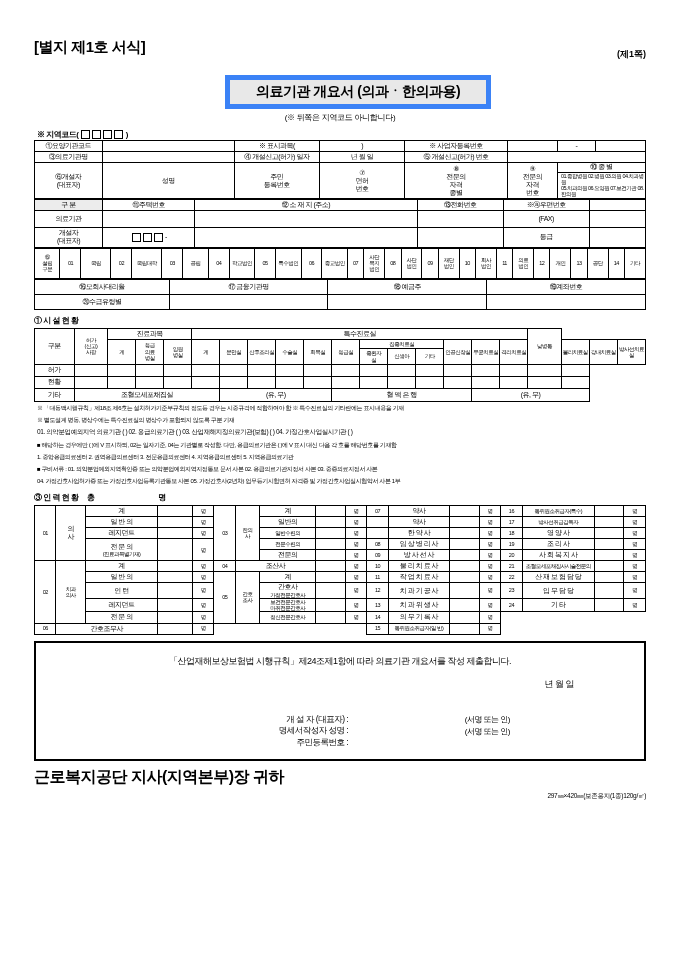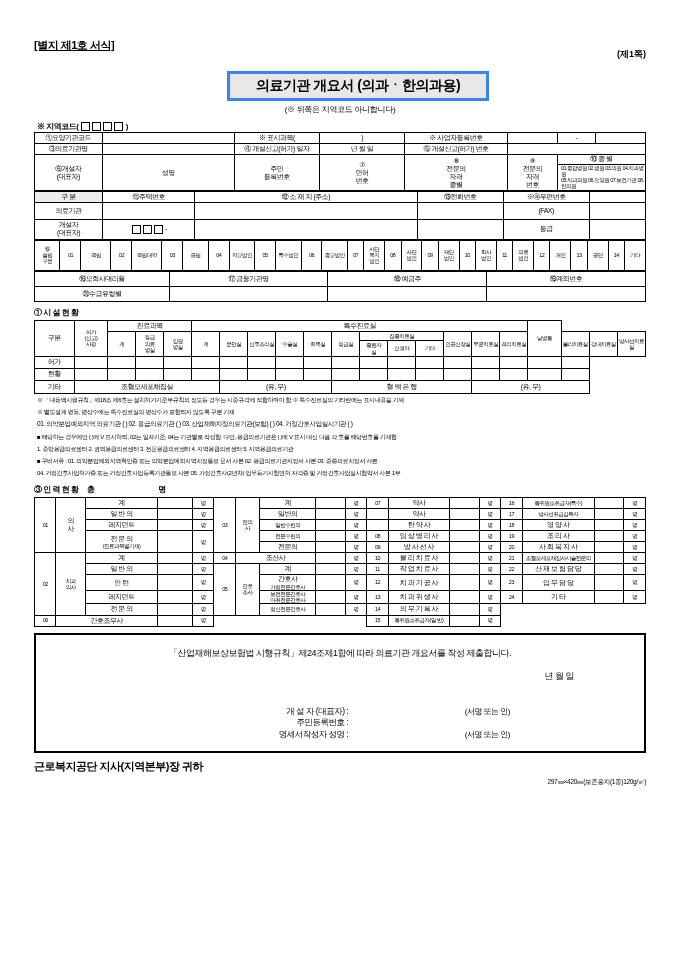--- a/index.html
+++ b/index.html
@@ -5,7 +5,7 @@
   html,body{margin:0;padding:0;background:#ffffff;}
   body{width:680px;height:962px;font-family:"Liberation Sans", sans-serif;color:#000;}
   .page{position:relative;width:680px;height:962px;box-sizing:border-box;padding:38px 34px 0 34px;}
-  .hdr-left{font-size:11px;font-weight:bold;letter-spacing:-0.5px;text-decoration:underline;}
+  .hdr-left{font-size:15px;font-weight:bold;letter-spacing:-0.5px;}
   .hdr-right{position:absolute;right:34px;top:48px;font-size:9px;font-weight:bold;}
   .title-wrap{margin-top:18px;text-align:center;}
   .title-box{display:inline-block;border:3px solid #3b82f6;background:#e8e8e8;padding:3px 26px;font-size:14px;font-weight:bold;letter-spacing:-0.5px;margin-left:36px;}

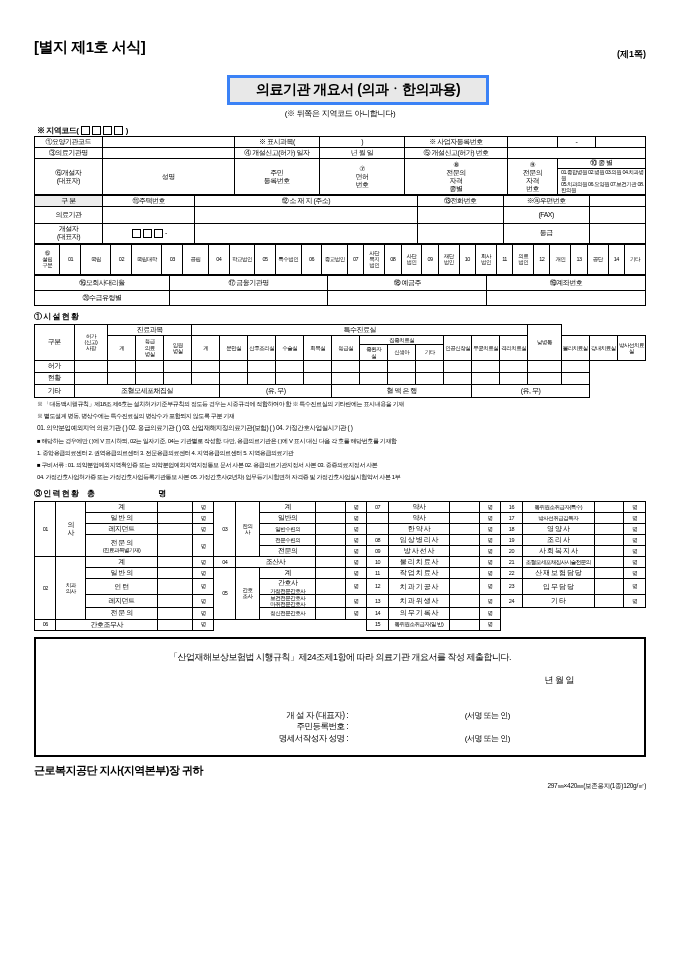--- a/index.html
+++ b/index.html
@@ -8,7 +8,7 @@
   .hdr-left{font-size:15px;font-weight:bold;letter-spacing:-0.5px;}
   .hdr-right{position:absolute;right:34px;top:48px;font-size:9px;font-weight:bold;}
   .title-wrap{margin-top:18px;text-align:center;}
-  .title-box{display:inline-block;border:3px solid #3b82f6;background:#e8e8e8;padding:3px 26px;font-size:14px;font-weight:bold;letter-spacing:-0.5px;margin-left:36px;}
+  .title-box{display:inline-block;border:5px solid #3b82f6;background:#e8e8e8;padding:3px 26px;font-size:14px;font-weight:bold;letter-spacing:-0.5px;margin-left:36px;}
   .subtitle{font-size:8px;margin-top:3px;letter-spacing:-0.3px;}
   table{border-collapse:collapse;width:100%;table-layout:fixed;}
   table td,table th{border:1px solid #000;font-size:7px;text-align:center;vertical-align:middle;padding:1px 1px;line-height:1.15;letter-spacing:-0.5px;overflow:hidden;}

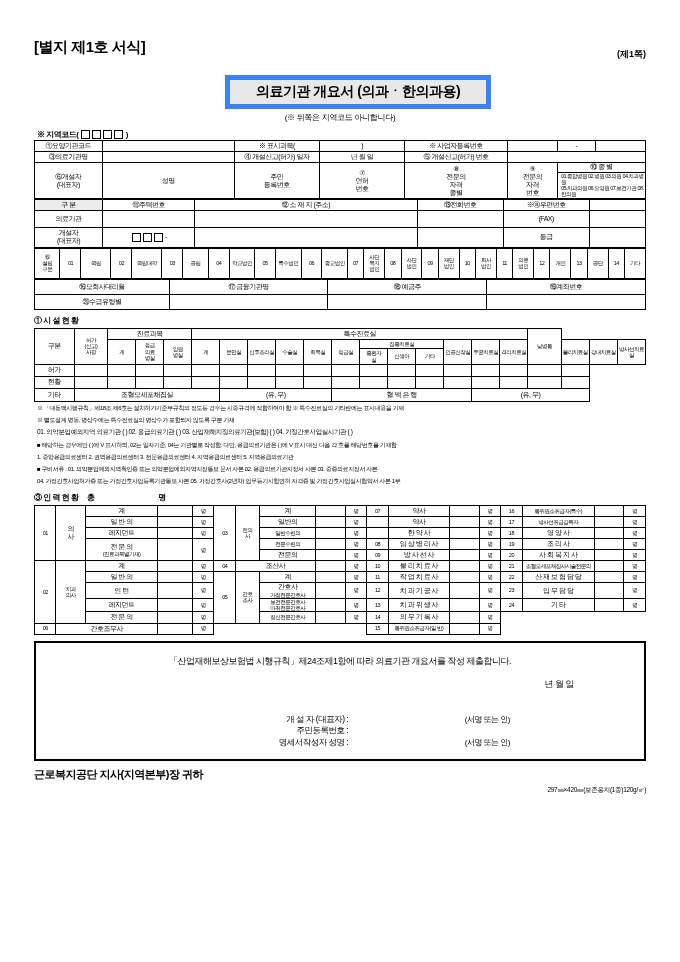--- a/index.html
+++ b/index.html
@@ -540,14 +540,14 @@
           <td class="noline" style="text-align:left;font-size:8px;width:26%">(서명 또는 인)</td>
         </tr>
         <tr>
+          <td class="noline" style="text-align:right;font-size:8.5px">명세서작성자 성명 :</td>
+          <td class="noline"></td>
+          <td class="noline" style="text-align:left;font-size:8px">(서명 또는 인)</td>
+        </tr>
+        <tr>
           <td class="noline" style="text-align:right;font-size:8.5px">주민등록번호 :</td>
           <td class="noline"></td>
           <td class="noline"></td>
-        </tr>
-        <tr>
-          <td class="noline" style="text-align:right;font-size:8.5px">명세서작성자 성명 :</td>
-          <td class="noline"></td>
-          <td class="noline" style="text-align:left;font-size:8px">(서명 또는 인)</td>
         </tr>
       </tbody>
         </table>

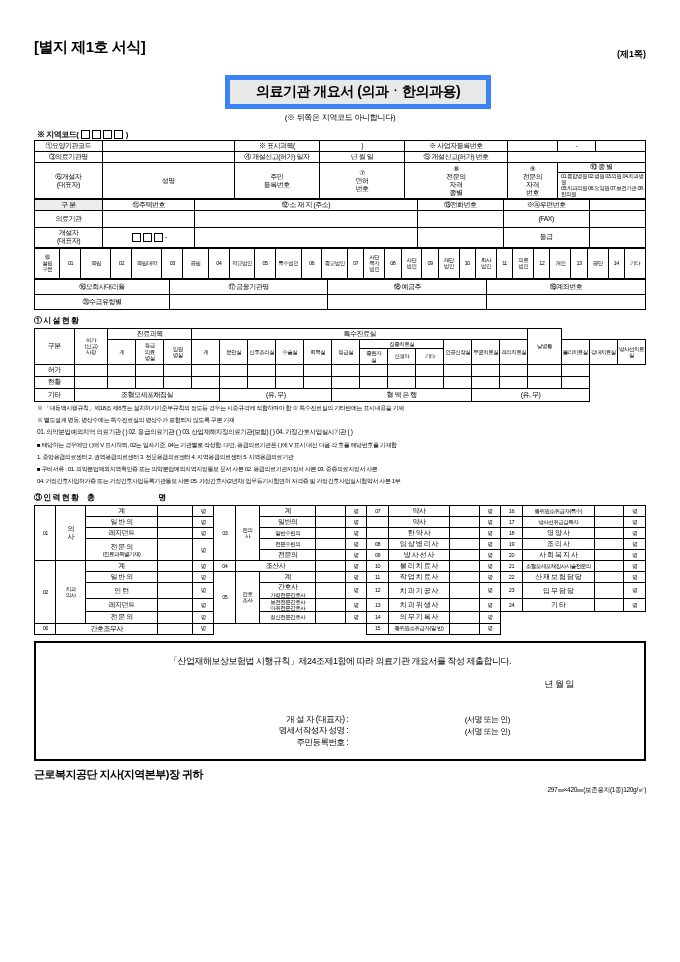--- a/index.html
+++ b/index.html
@@ -20,7 +20,7 @@
   .zonehdr{font-size:8px;font-weight:bold;margin:5px 0 2px 0;letter-spacing:-0.5px;}
   .note{font-size:6px;text-align:left;line-height:1.35;letter-spacing:-0.4px;padding:2px 3px;}
   .bottombox{border:2px solid #000000;margin-top:6px;padding:8px 10px 10px 10px;}
-  .footer{margin-top:6px;font-size:11px;font-weight:bold;letter-spacing:-0.5px;}
+  .footer{margin-top:6px;font-size:16px;font-weight:bold;letter-spacing:-0.5px;}
   .chk{display:inline-block;width:7px;height:7px;border:1px solid #000;margin:0 1px;vertical-align:middle;}
 </style>
 </head>

